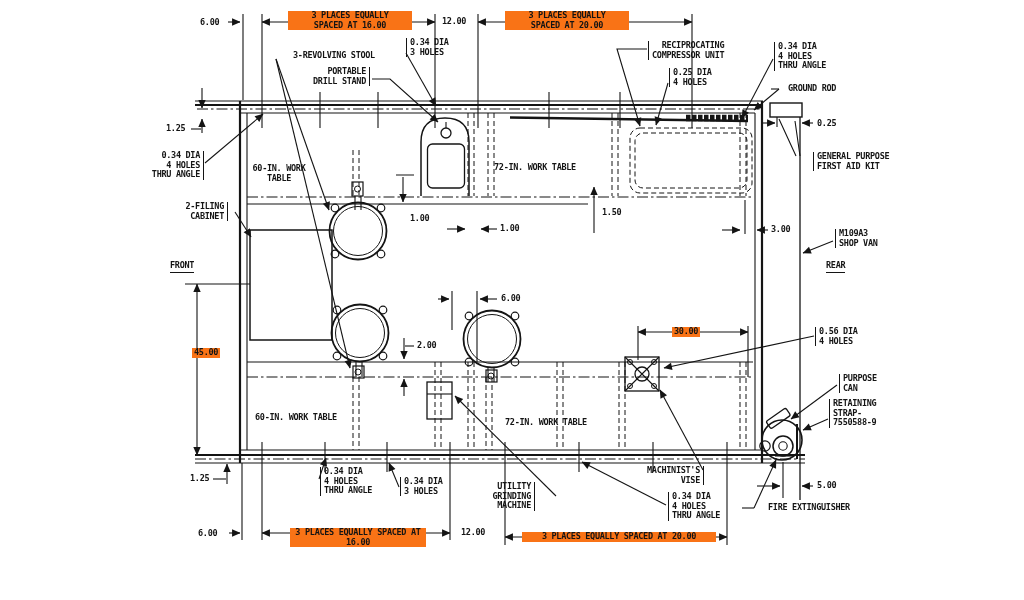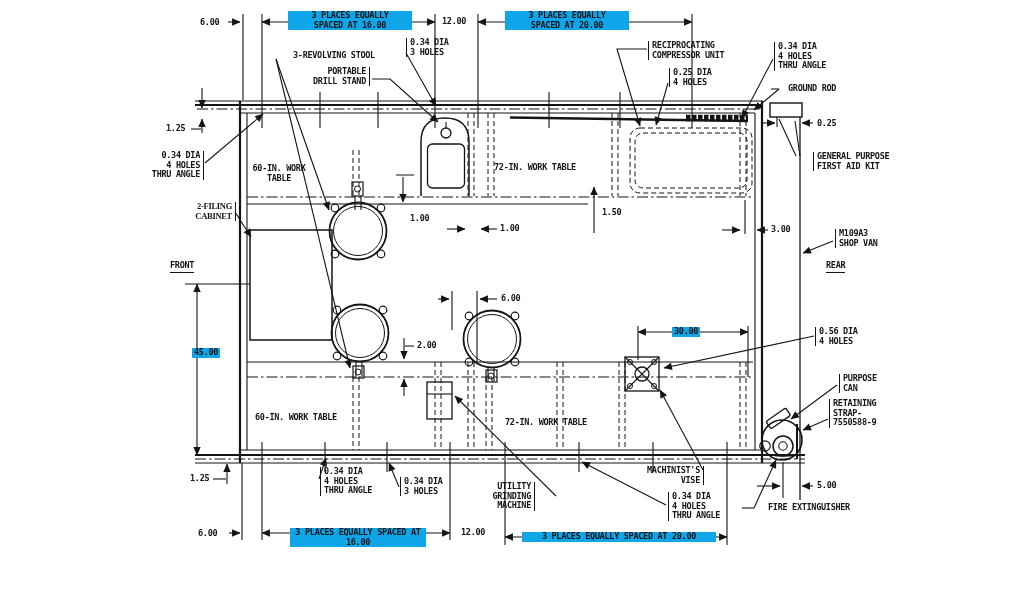--- a/index.html
+++ b/index.html
@@ -12,7 +12,7 @@
   .ra{text-align:right;}
   .bl{border-left:1.5px solid #141414;padding-left:3px;}
   .br{border-right:1.5px solid #141414;padding-right:3px;}
-  .wbg{background:#0ea5e9;padding:0 2px;}
+  .wbg{background:#f97316;padding:0 2px;}
   .ul{border-bottom:1.4px solid #141414;padding-bottom:1px;}
 </style>
 </head>

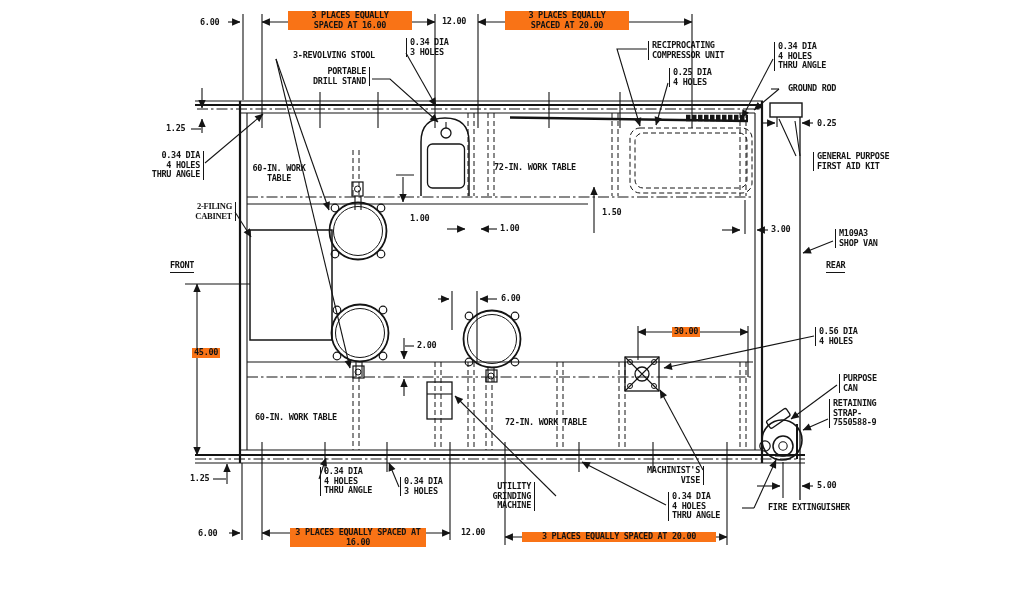--- a/index.html
+++ b/index.html
@@ -204,7 +204,7 @@
 <div class="lbl" style="left:293px;top:51px;">3-REVOLVING STOOL</div>
 <div class="lbl ra br" style="left:308px;top:67px;width:58px;">PORTABLE
 DRILL STAND</div>
-<div class="lbl bl" style="left:648px;top:41px;">RECIPROCATING
+<div class="lbl bl" style="left:648px;top:41px;text-align:right;">RECIPROCATING
 COMPRESSOR UNIT</div>
 <div class="lbl bl" style="left:669px;top:68px;">0.25 DIA
 4 HOLES</div>

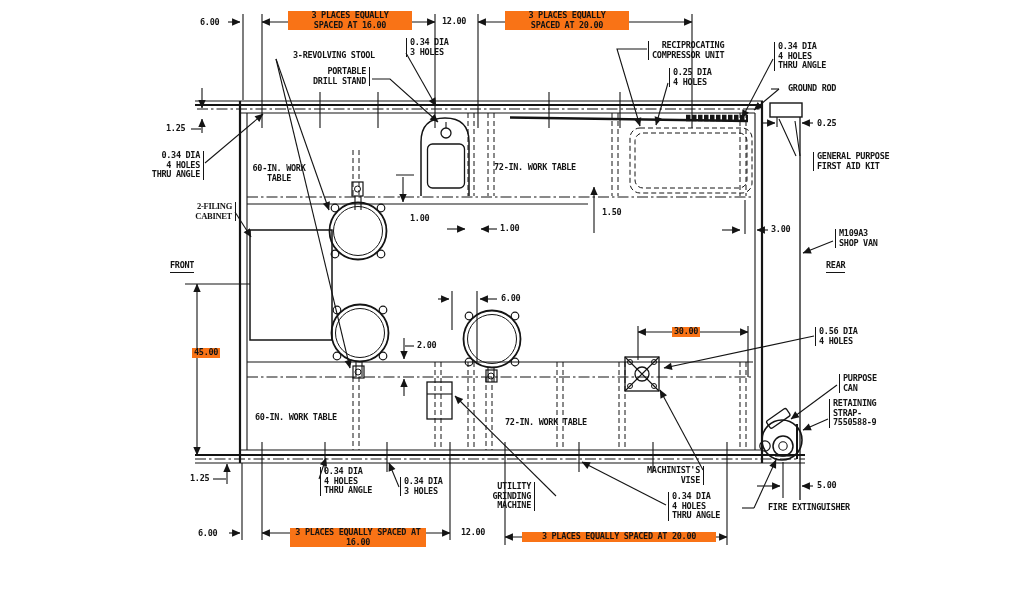--- a/index.html
+++ b/index.html
@@ -222,7 +222,7 @@
 <div class="lbl ctr" style="left:249px;top:164px;width:60px;">60-IN. WORK
 TABLE</div>
 <div class="lbl" style="left:494px;top:163px;">72-IN. WORK TABLE</div>
-<div class="lbl ra br" style="left:164px;top:202px;width:68px;font-family:Liberation Serif, serif;">2-FILING
+<div class="lbl ra br" style="left:156px;top:202px;width:68px;">2-FILING
 CABINET</div>
 <div class="lbl ul" style="left:170px;top:261px;">FRONT</div>
 <div class="lbl" style="left:410px;top:214px;">1.00</div>

